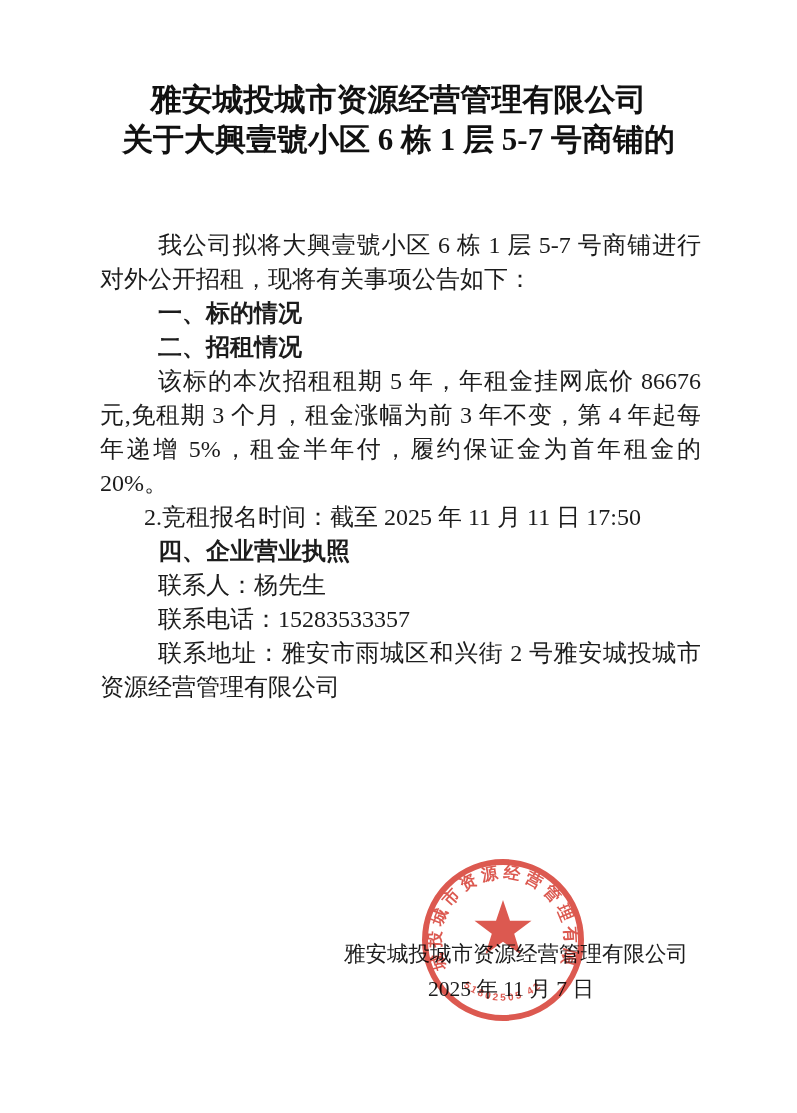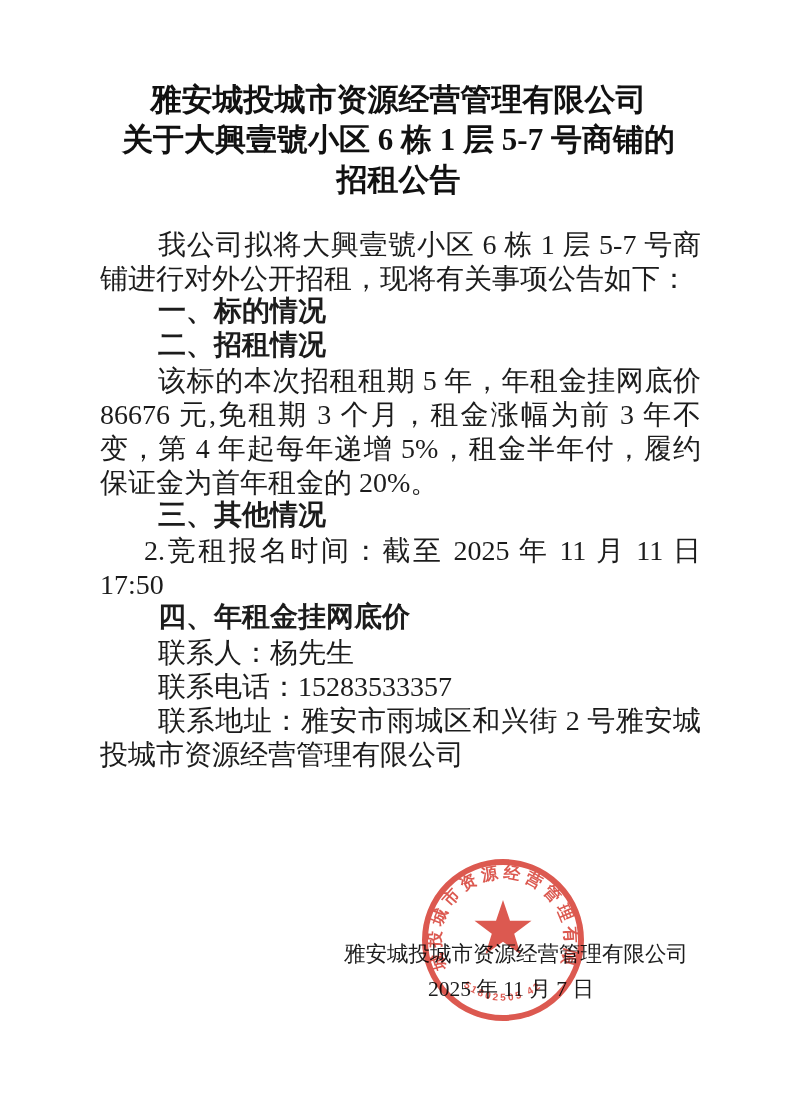--- a/index.html
+++ b/index.html
@@ -66,7 +66,6 @@
   <div class="doc-title">
     <div>雅安城投城市资源经营管理有限公司</div>
     <div>关于大興壹號小区 6 栋 1 层 5-7 号商铺的</div>
-    <div>招租公告</div>
   </div>
 
   <div class="doc-body">

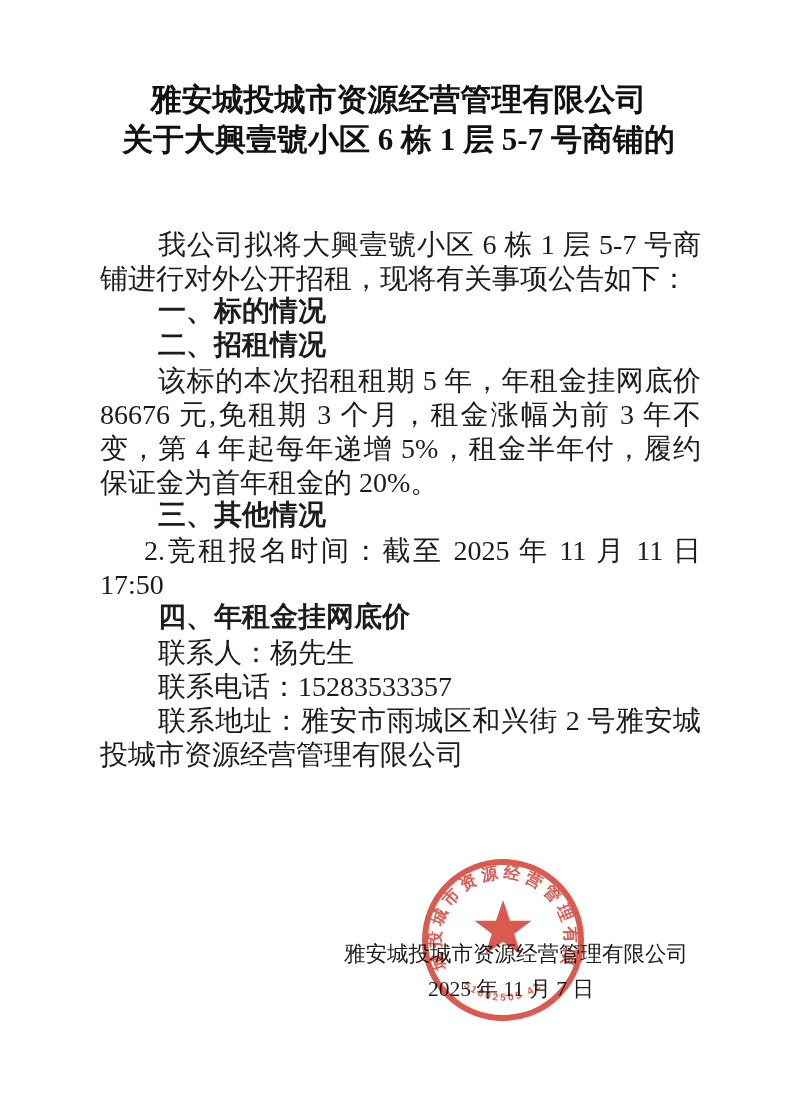--- a/index.html
+++ b/index.html
@@ -23,7 +23,7 @@
   .doc-body{
     position:absolute;
     left:100px;top:228px;width:601px;
-    font-size:28px;
+    font-size:24px;
     line-height:34px;
     text-align:justify;
   }

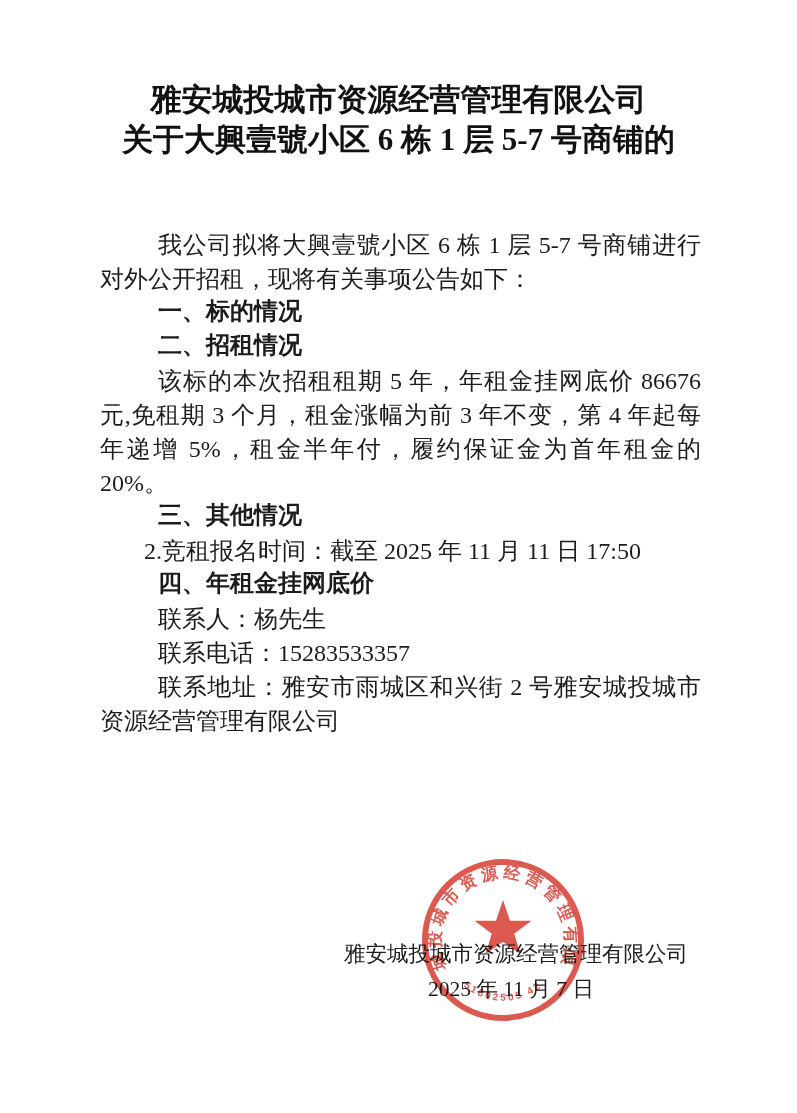--- a/index.html
+++ b/index.html
@@ -30,7 +30,7 @@
   .doc-body p{margin:0;}
   .p-indent{text-indent:58px;}
   .sec-heading{
-    font-family:Liberation Mono, monospace;
+    font-family:Liberation Serif, serif;
     font-weight:700;
     text-indent:58px;
   }

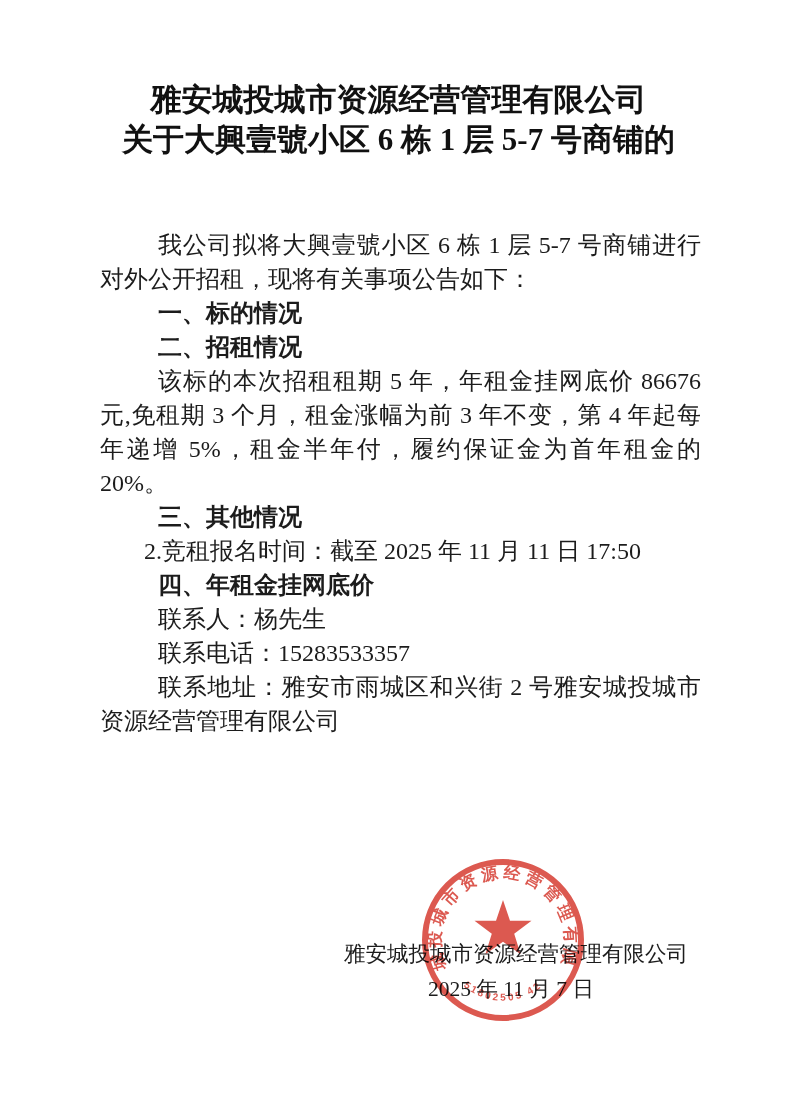--- a/index.html
+++ b/index.html
@@ -76,7 +76,6 @@
     <p class="sec-heading">二、招租情况</p>
     <p class="p-indent">该标的本次招租租期 5 年，年租金挂网底价 86676 元,免租期 3 个月，租金涨幅为前 3 年不变，第 4 年起每年递增 5%，租金半年付，履约保证金为首年租金的 20%。</p>
 
-    <p class="sec-heading">三、其他情况</p>
     <p class="list-item">2.竞租报名时间：截至 2025 年 11 月 11 日 17:50</p>
 
     <p class="sec-heading">四、年租金挂网底价</p>

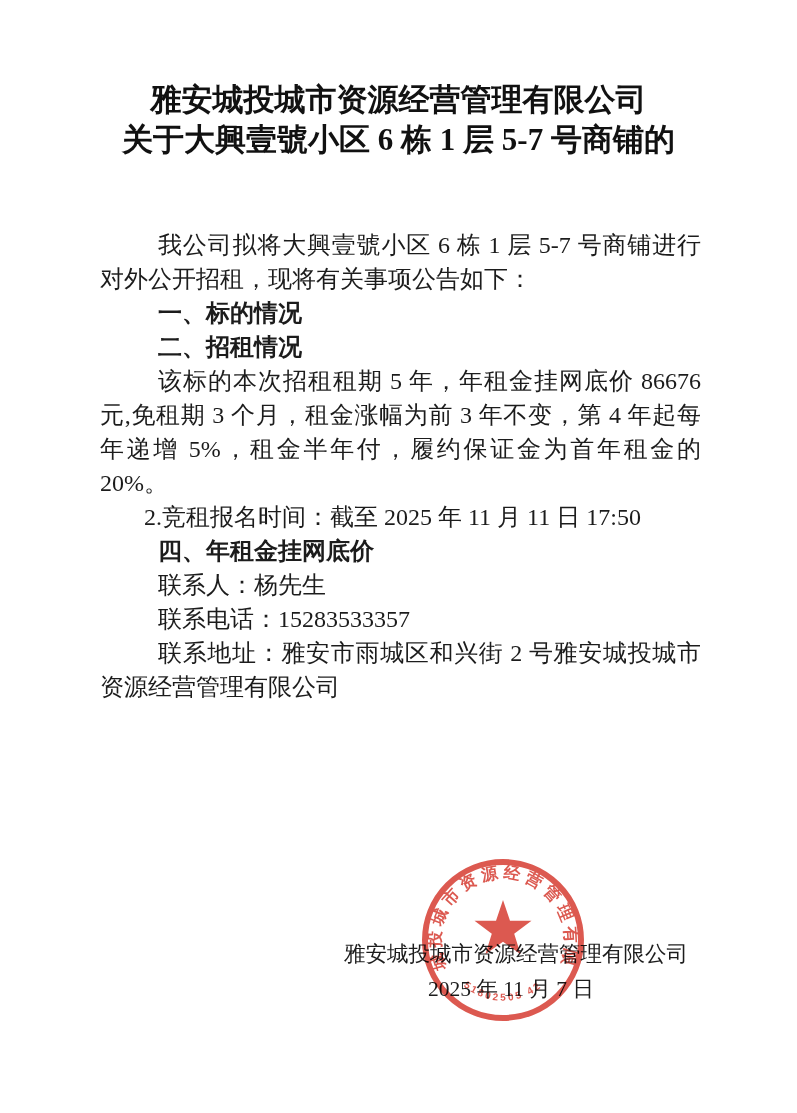--- a/index.html
+++ b/index.html
@@ -78,7 +78,7 @@
 
     <p class="list-item">2.竞租报名时间：截至 2025 年 11 月 11 日 17:50</p>
 
-    <p class="sec-heading">四、年租金挂网底价</p>
+    <p class="sec-heading">四、企业营业执照</p>
     <p class="contact-line">联系人：杨先生</p>
     <p class="contact-line">联系电话：15283533357</p>
     <p class="contact-line">联系地址：雅安市雨城区和兴街 2 号雅安城投城市资源经营管理有限公司</p>

